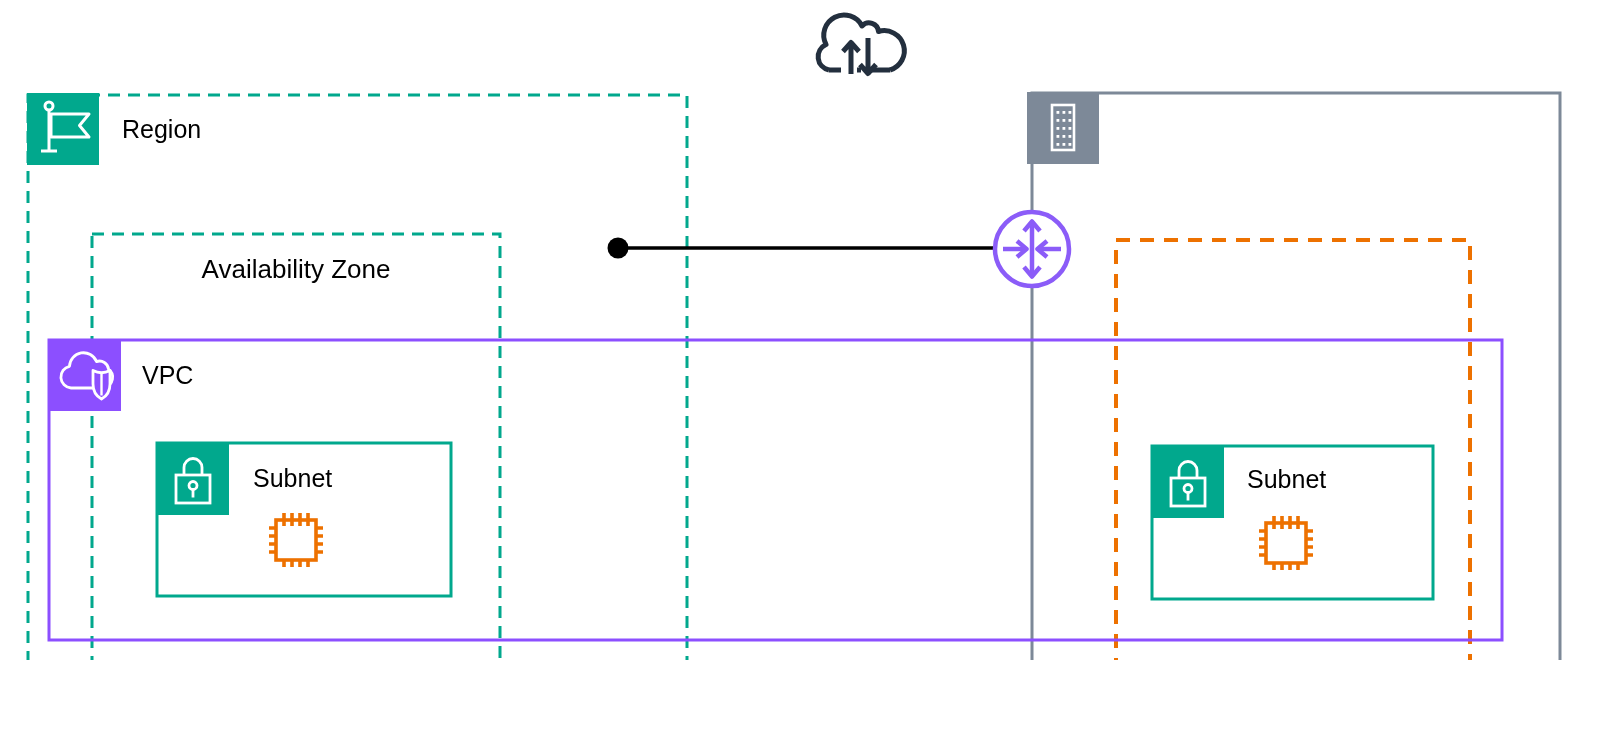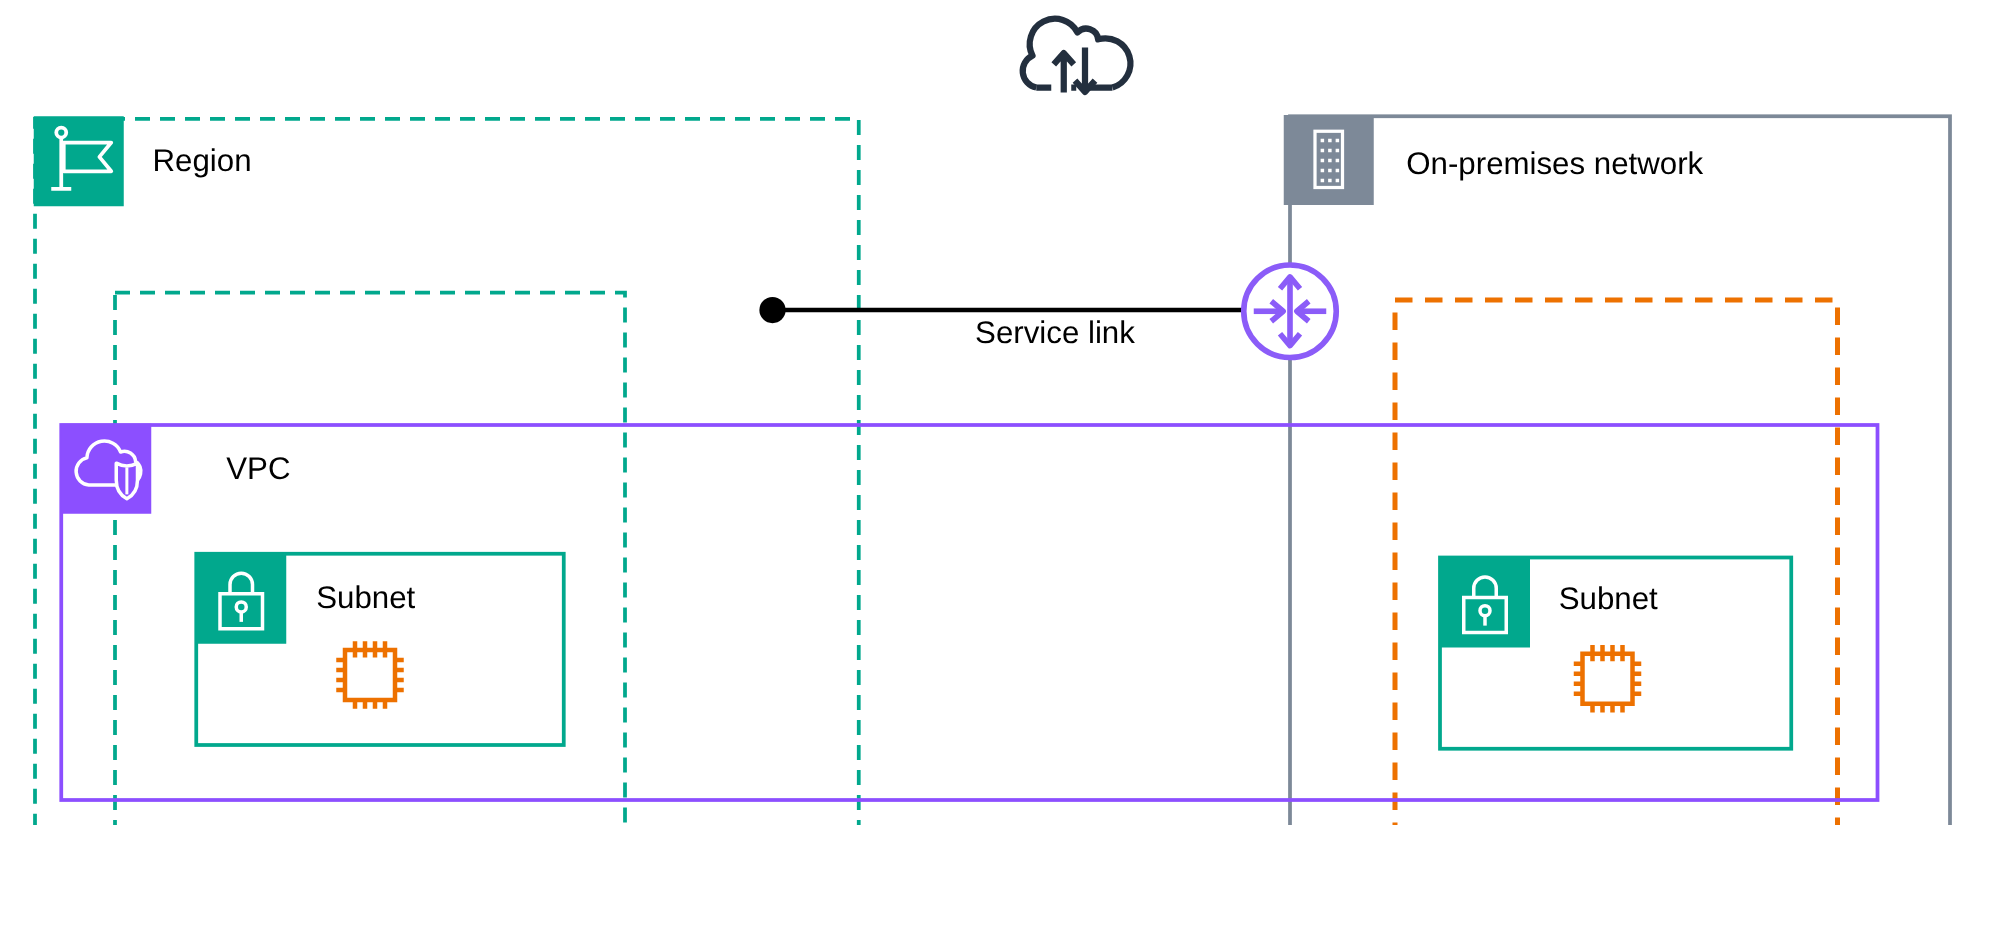--- a/index.html
+++ b/index.html
@@ -153,7 +153,6 @@
   <div class="lbl center" style="left:744px; top:251px; width:200px;">Service link</div>
 
 
-  <div class="lbl" style="left:1125px; top:116px;">On-premises network</div>
 
 
   <div class="lbl" style="left:1247px; top:464px;">Subnet</div>

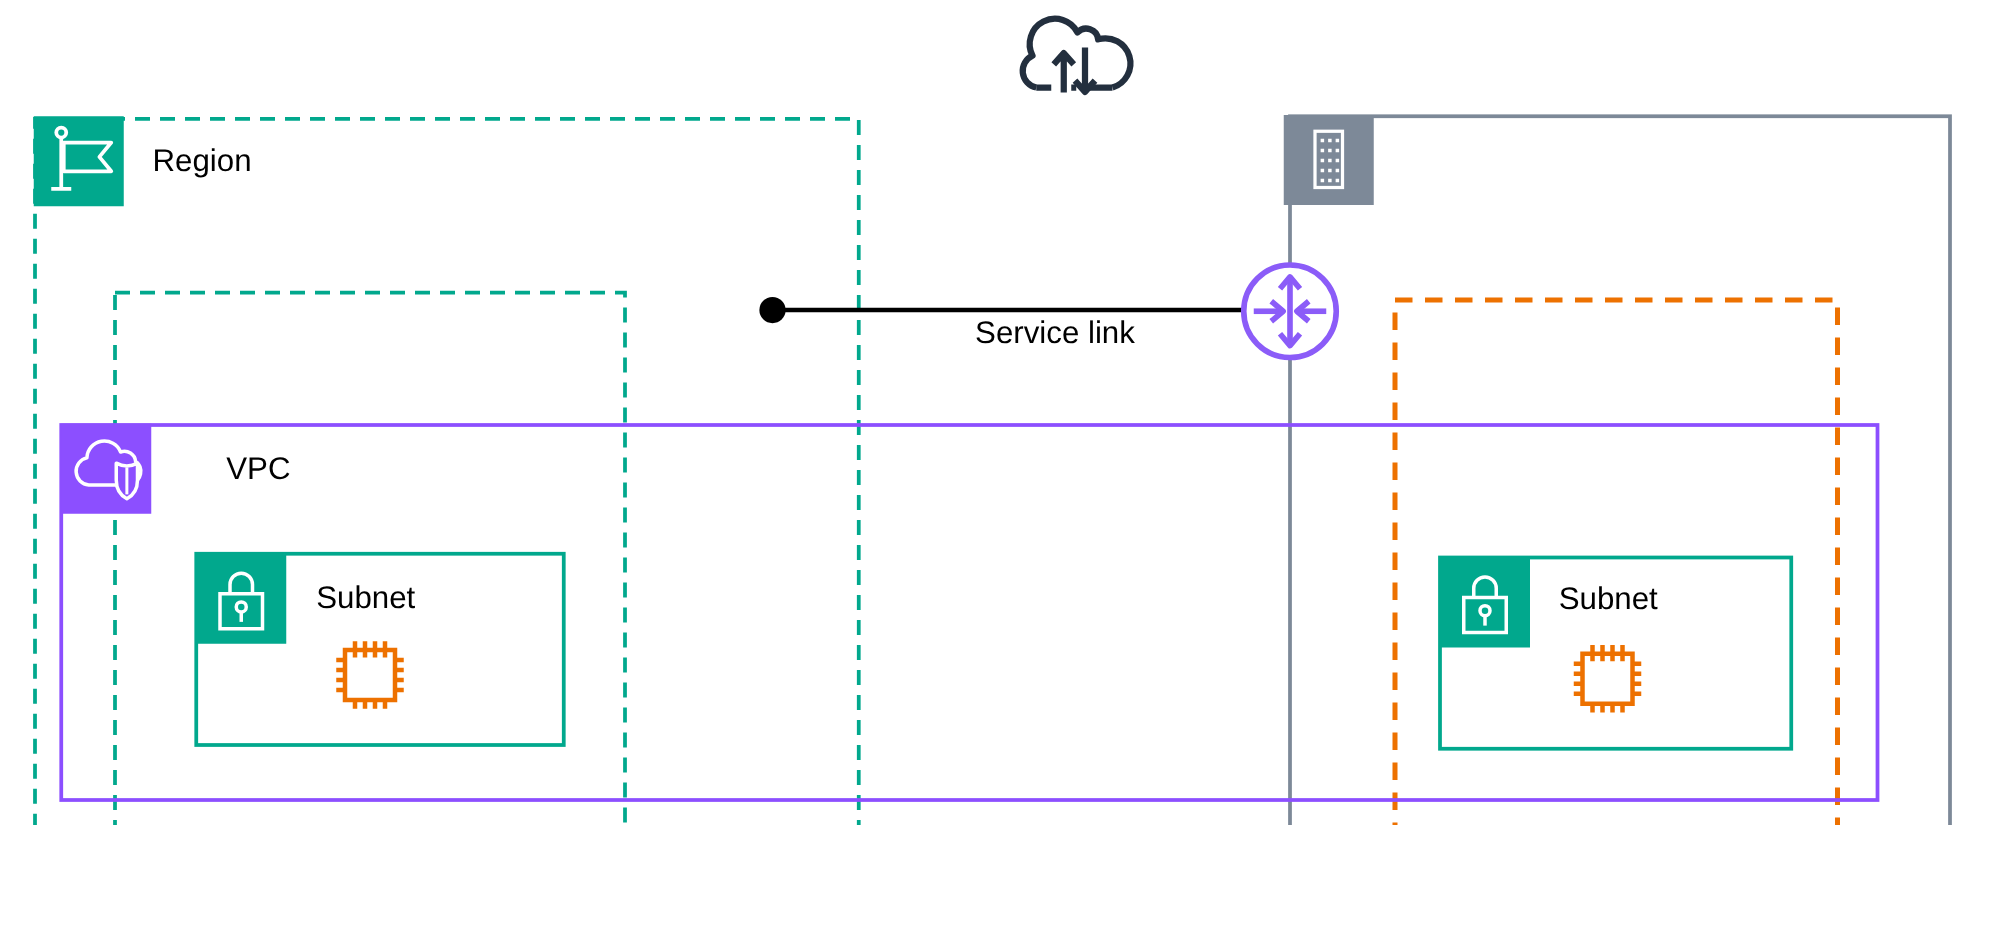--- a/index.html
+++ b/index.html
@@ -145,6 +145,7 @@
 
   <div class="lbl" style="left:122px; top:114px;">Region</div>
 
+  <div class="lbl center" style="left:92px; top:254px; width:408px; font-size:26px;">Availability Zone</div>
 
   <div class="lbl" style="left:142px; top:360px;margin-left:39px;">VPC</div>
 

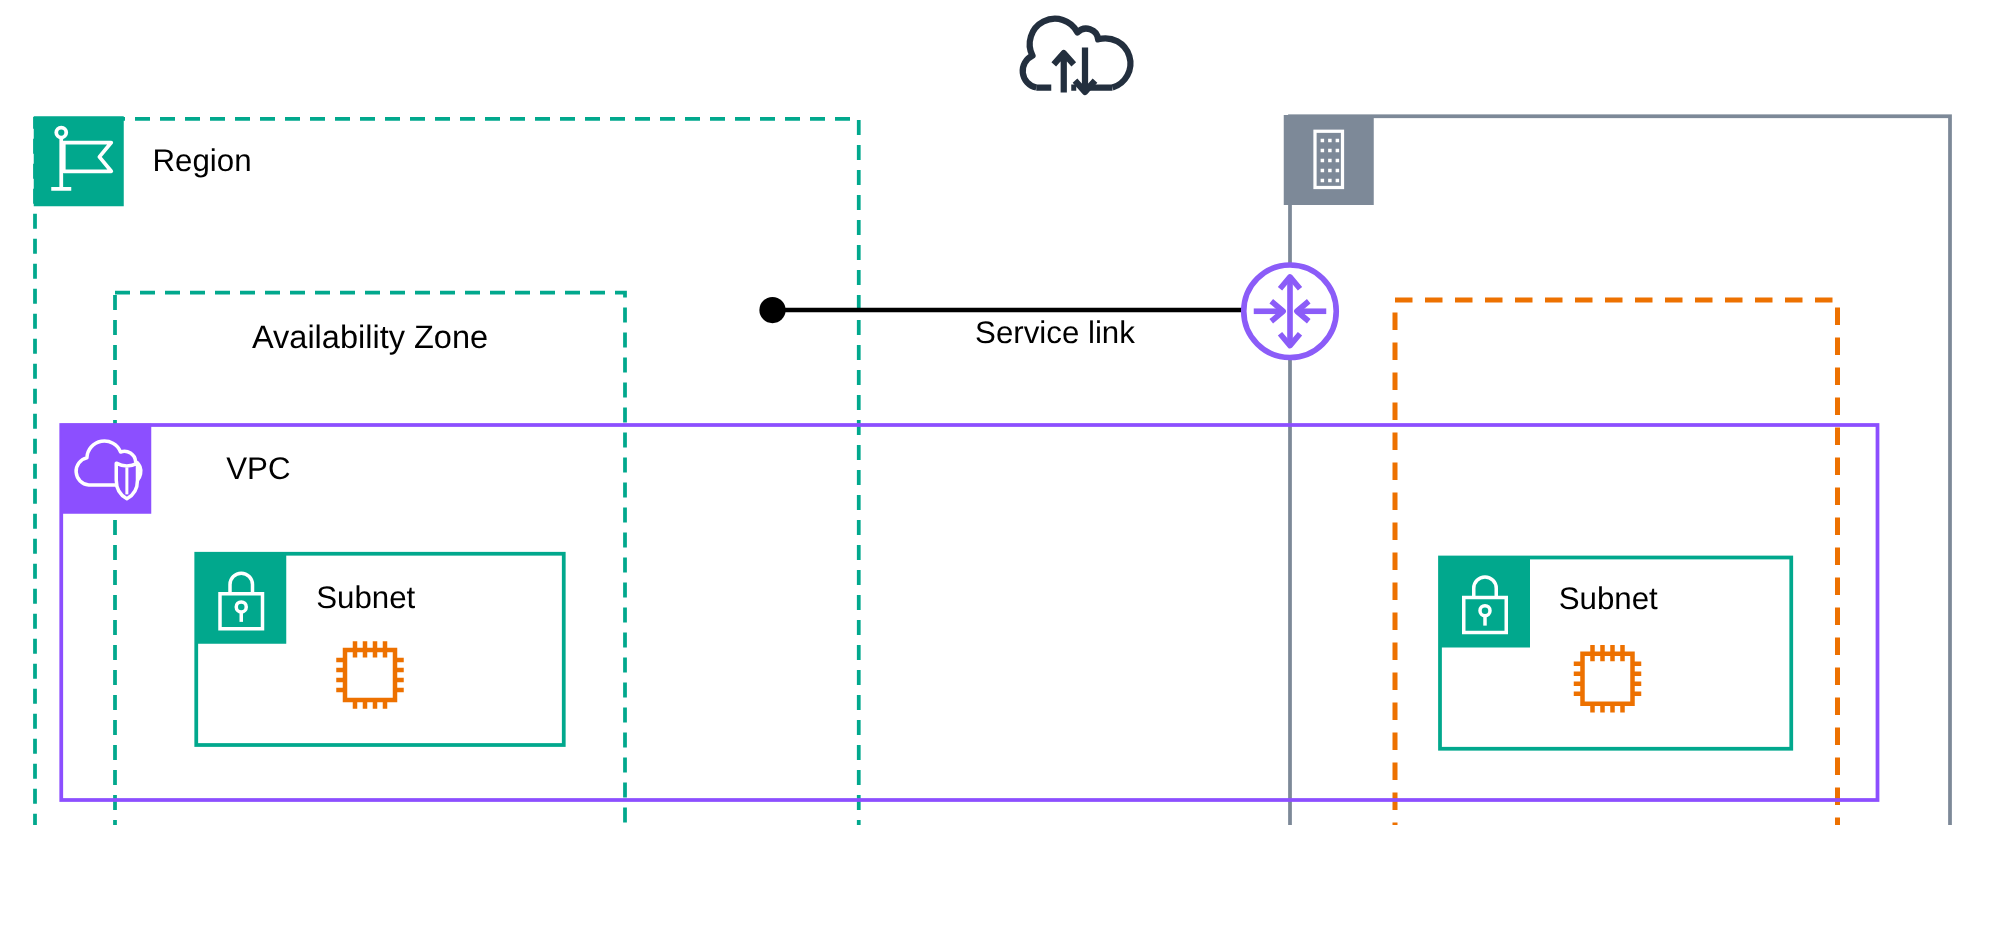--- a/index.html
+++ b/index.html
@@ -151,7 +151,6 @@
 
   <div class="lbl" style="left:253px; top:463px;">Subnet</div>
 
-  <div class="lbl center" style="left:744px; top:251px; width:200px;">Service link</div>
 
 
 

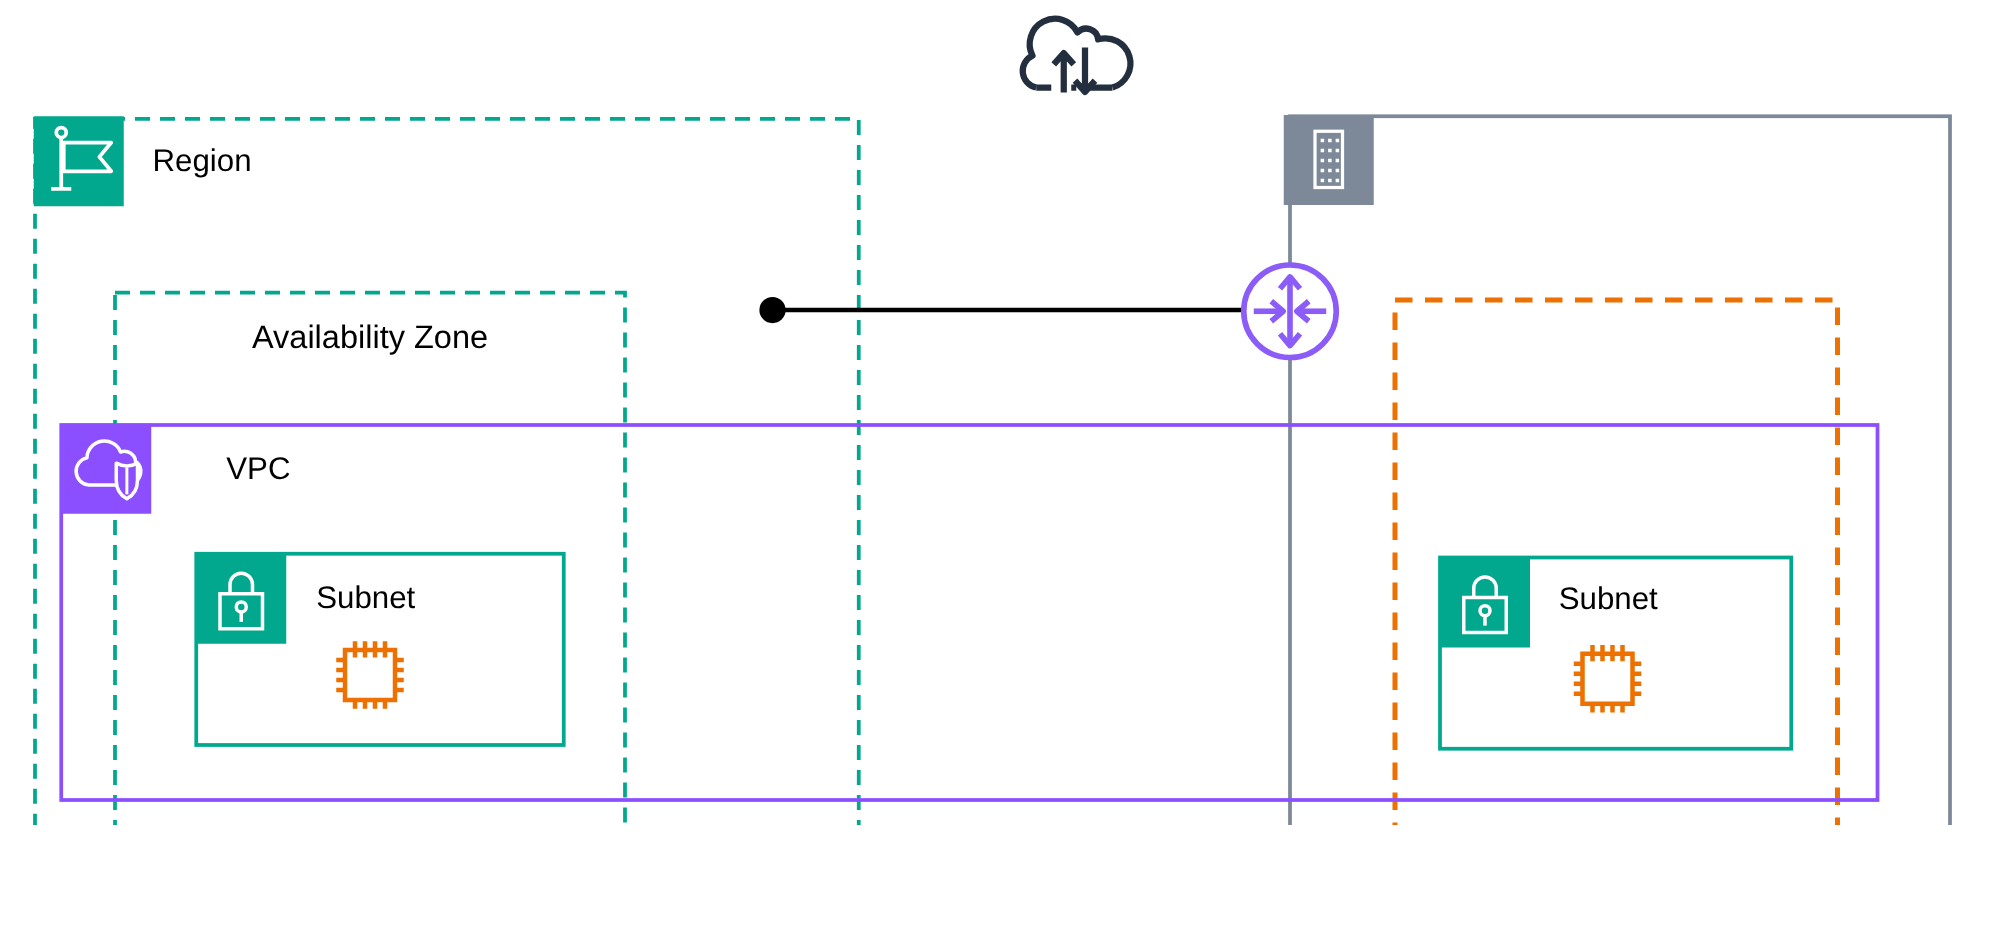--- a/index.html
+++ b/index.html
@@ -147,7 +147,7 @@
 
   <div class="lbl center" style="left:92px; top:254px; width:408px; font-size:26px;">Availability Zone</div>
 
-  <div class="lbl" style="left:142px; top:360px;margin-left:39px;">VPC</div>
+  <div class="lbl" style="left:142px; top:360px;">VPC</div>
 
   <div class="lbl" style="left:253px; top:463px;">Subnet</div>
 

